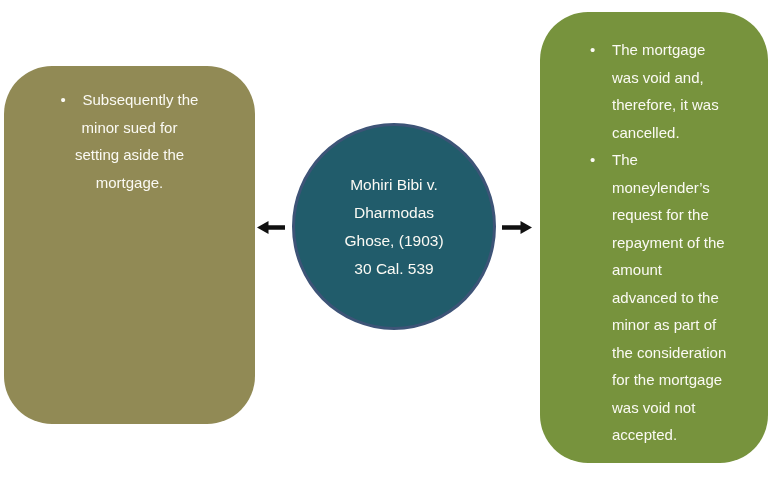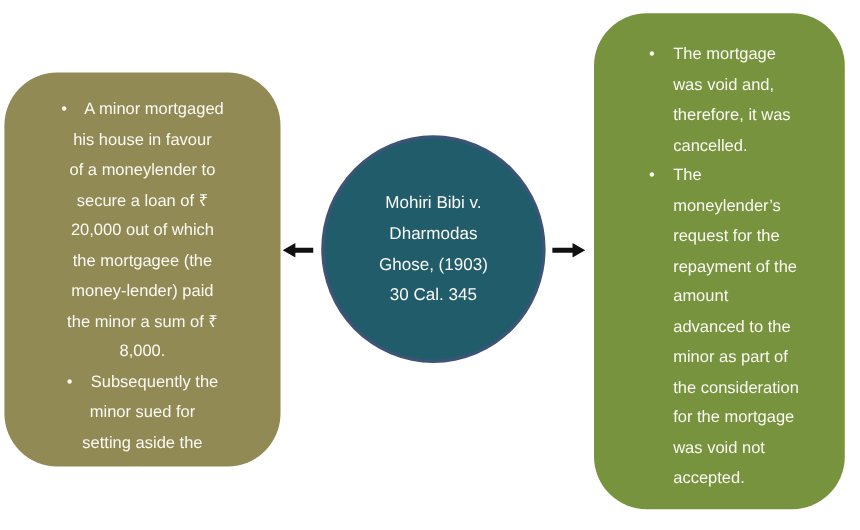--- a/index.html
+++ b/index.html
@@ -85,15 +85,6 @@
 <div class="canvas">
 
   <div class="box left-box">
-    <div class="l-item">•&nbsp;&nbsp;&nbsp; A minor mortgaged
-his house in favour
-of a moneylender to
-secure a loan of ₹
-20,000 out of which
-the mortgagee (the
-money-lender) paid
-the minor a sum of ₹
-8,000.</div>
     <div class="l-item">•&nbsp;&nbsp;&nbsp; Subsequently the
 minor sued for
 setting aside the

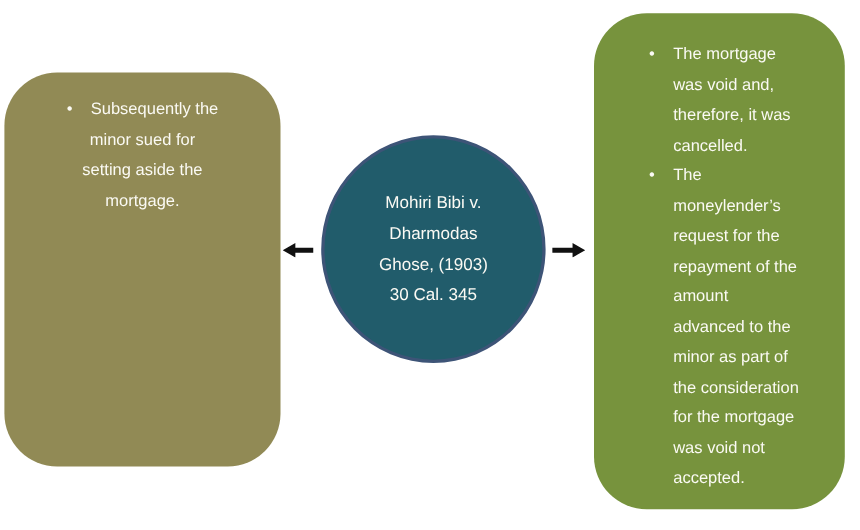--- a/index.html
+++ b/index.html
@@ -99,7 +99,7 @@
     <div class="circle-text">Mohiri Bibi v.
 Dharmodas
 Ghose, (1903)
-30 Cal. 345</div>
+30 Cal. 539</div>
   </div>
 
   <svg class="arrow arrow-right" width="30" height="13" viewBox="0 0 30 13">

